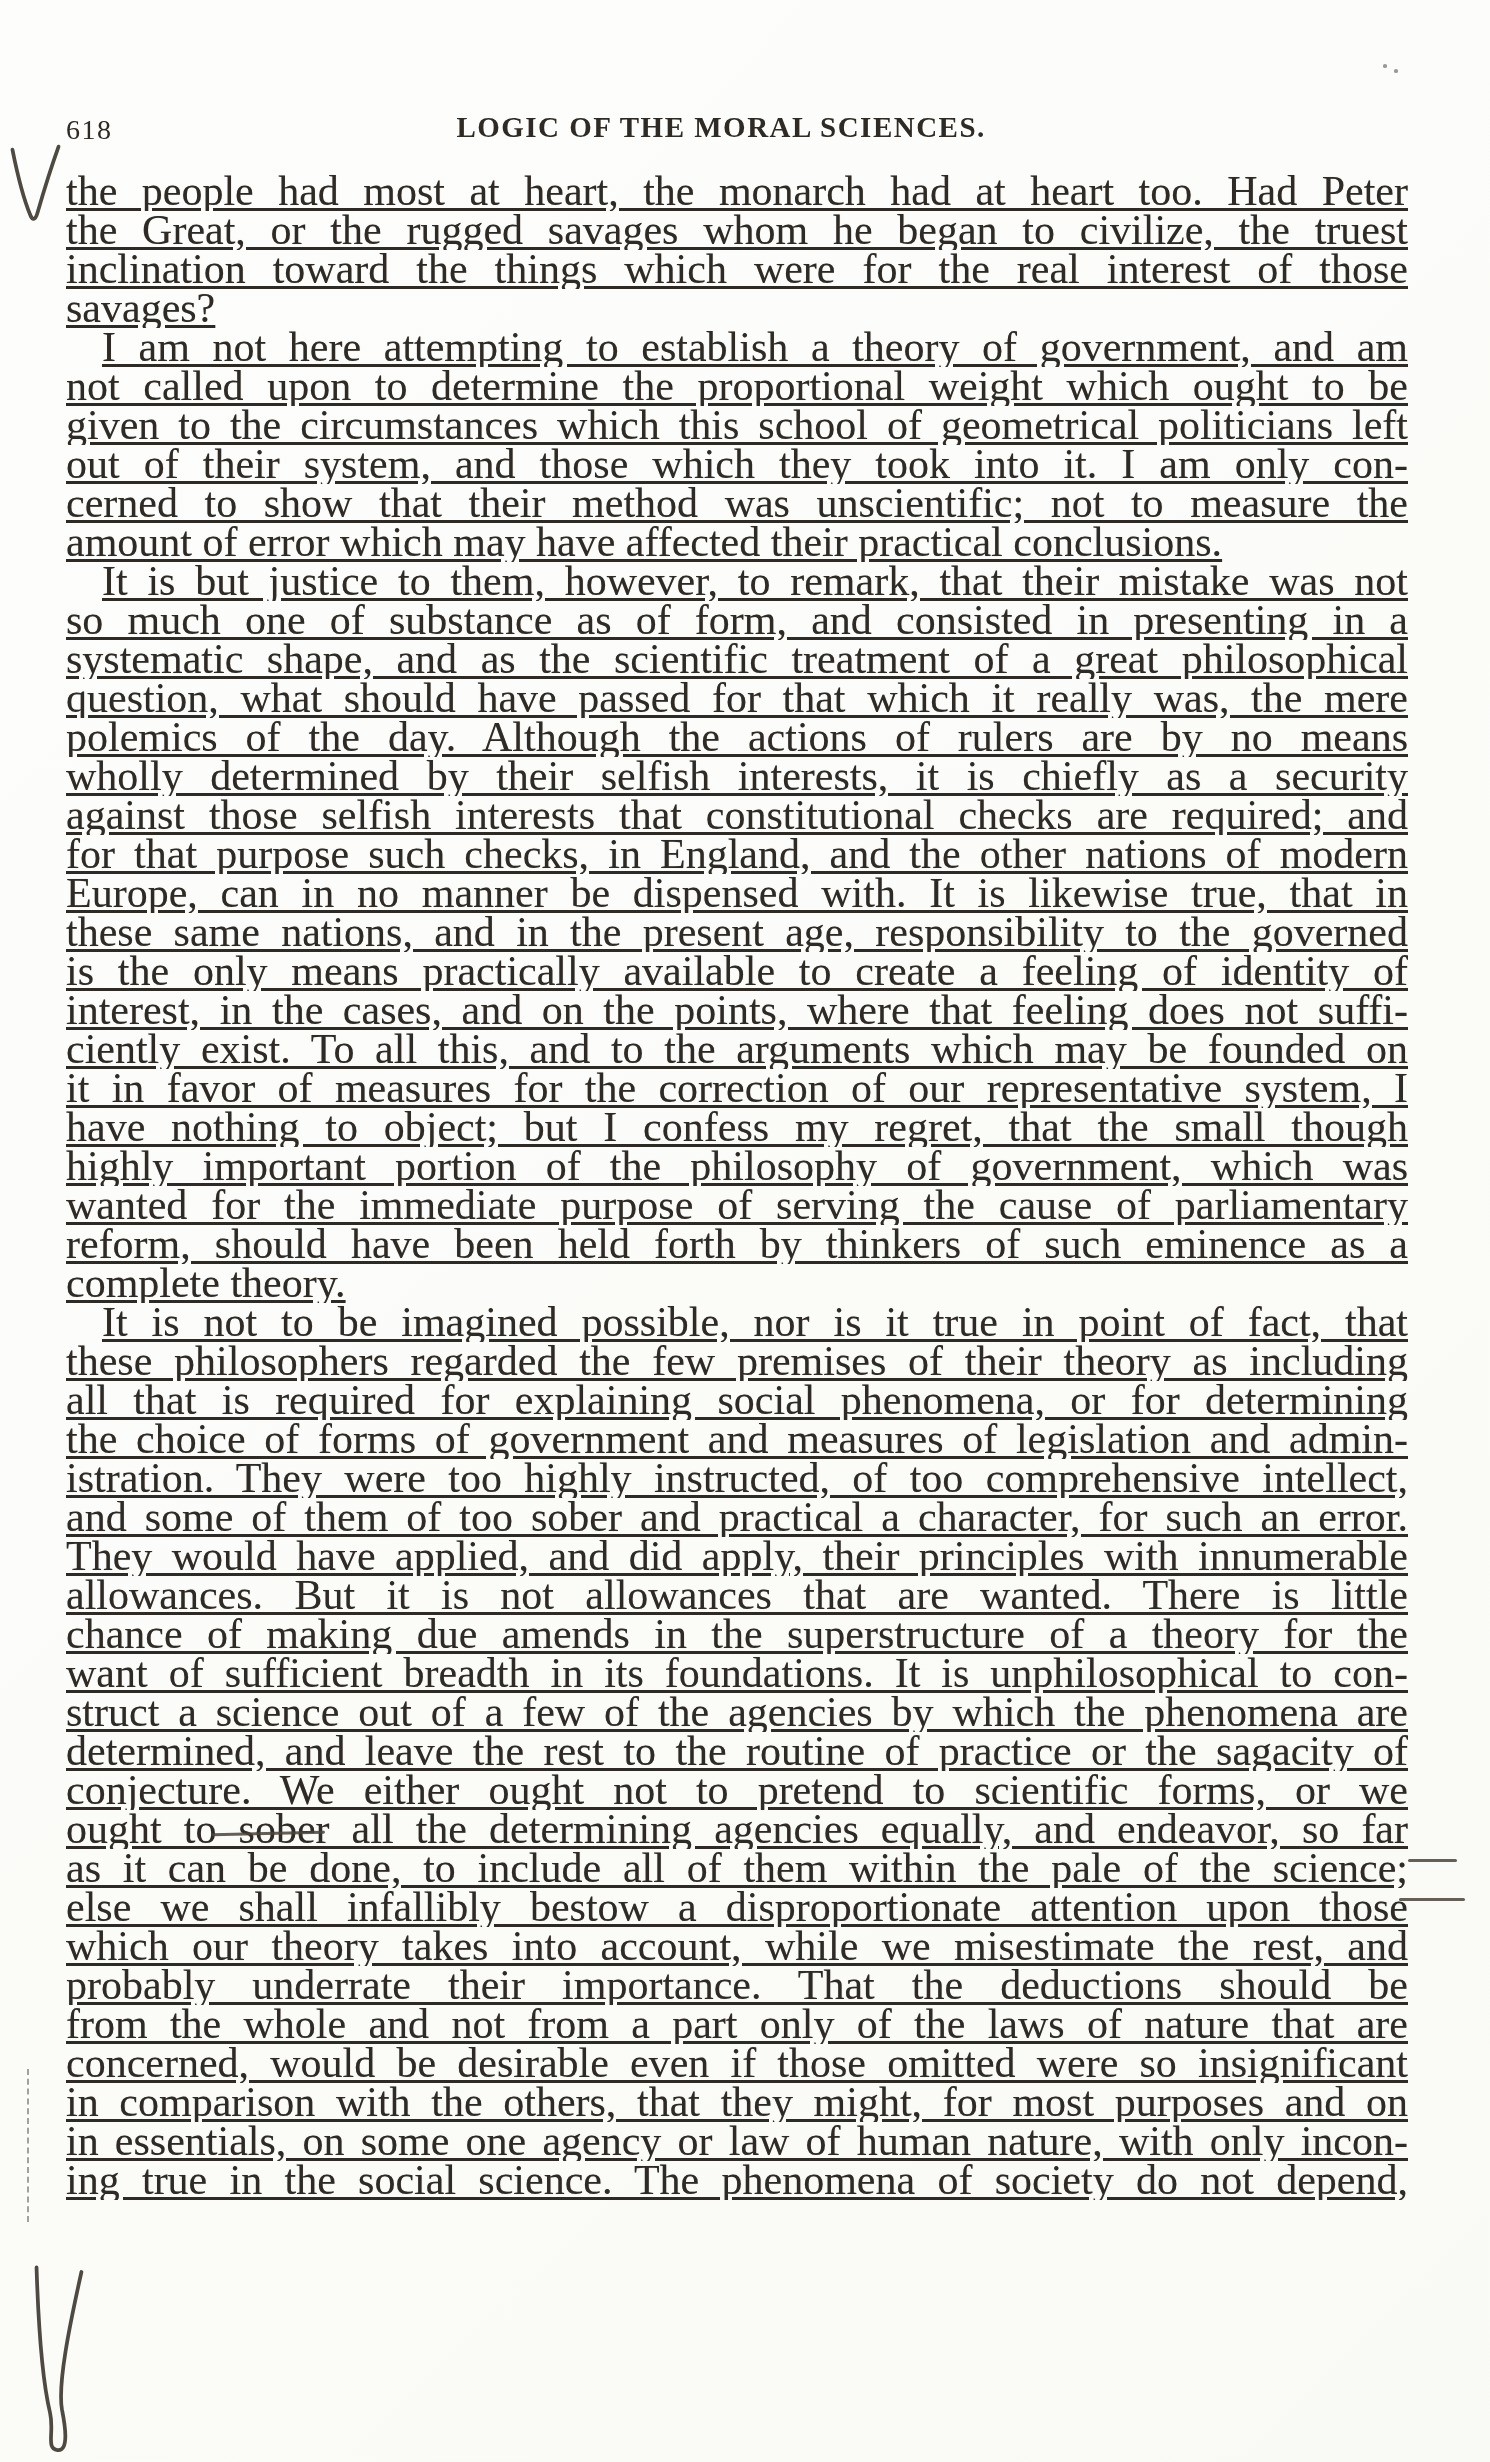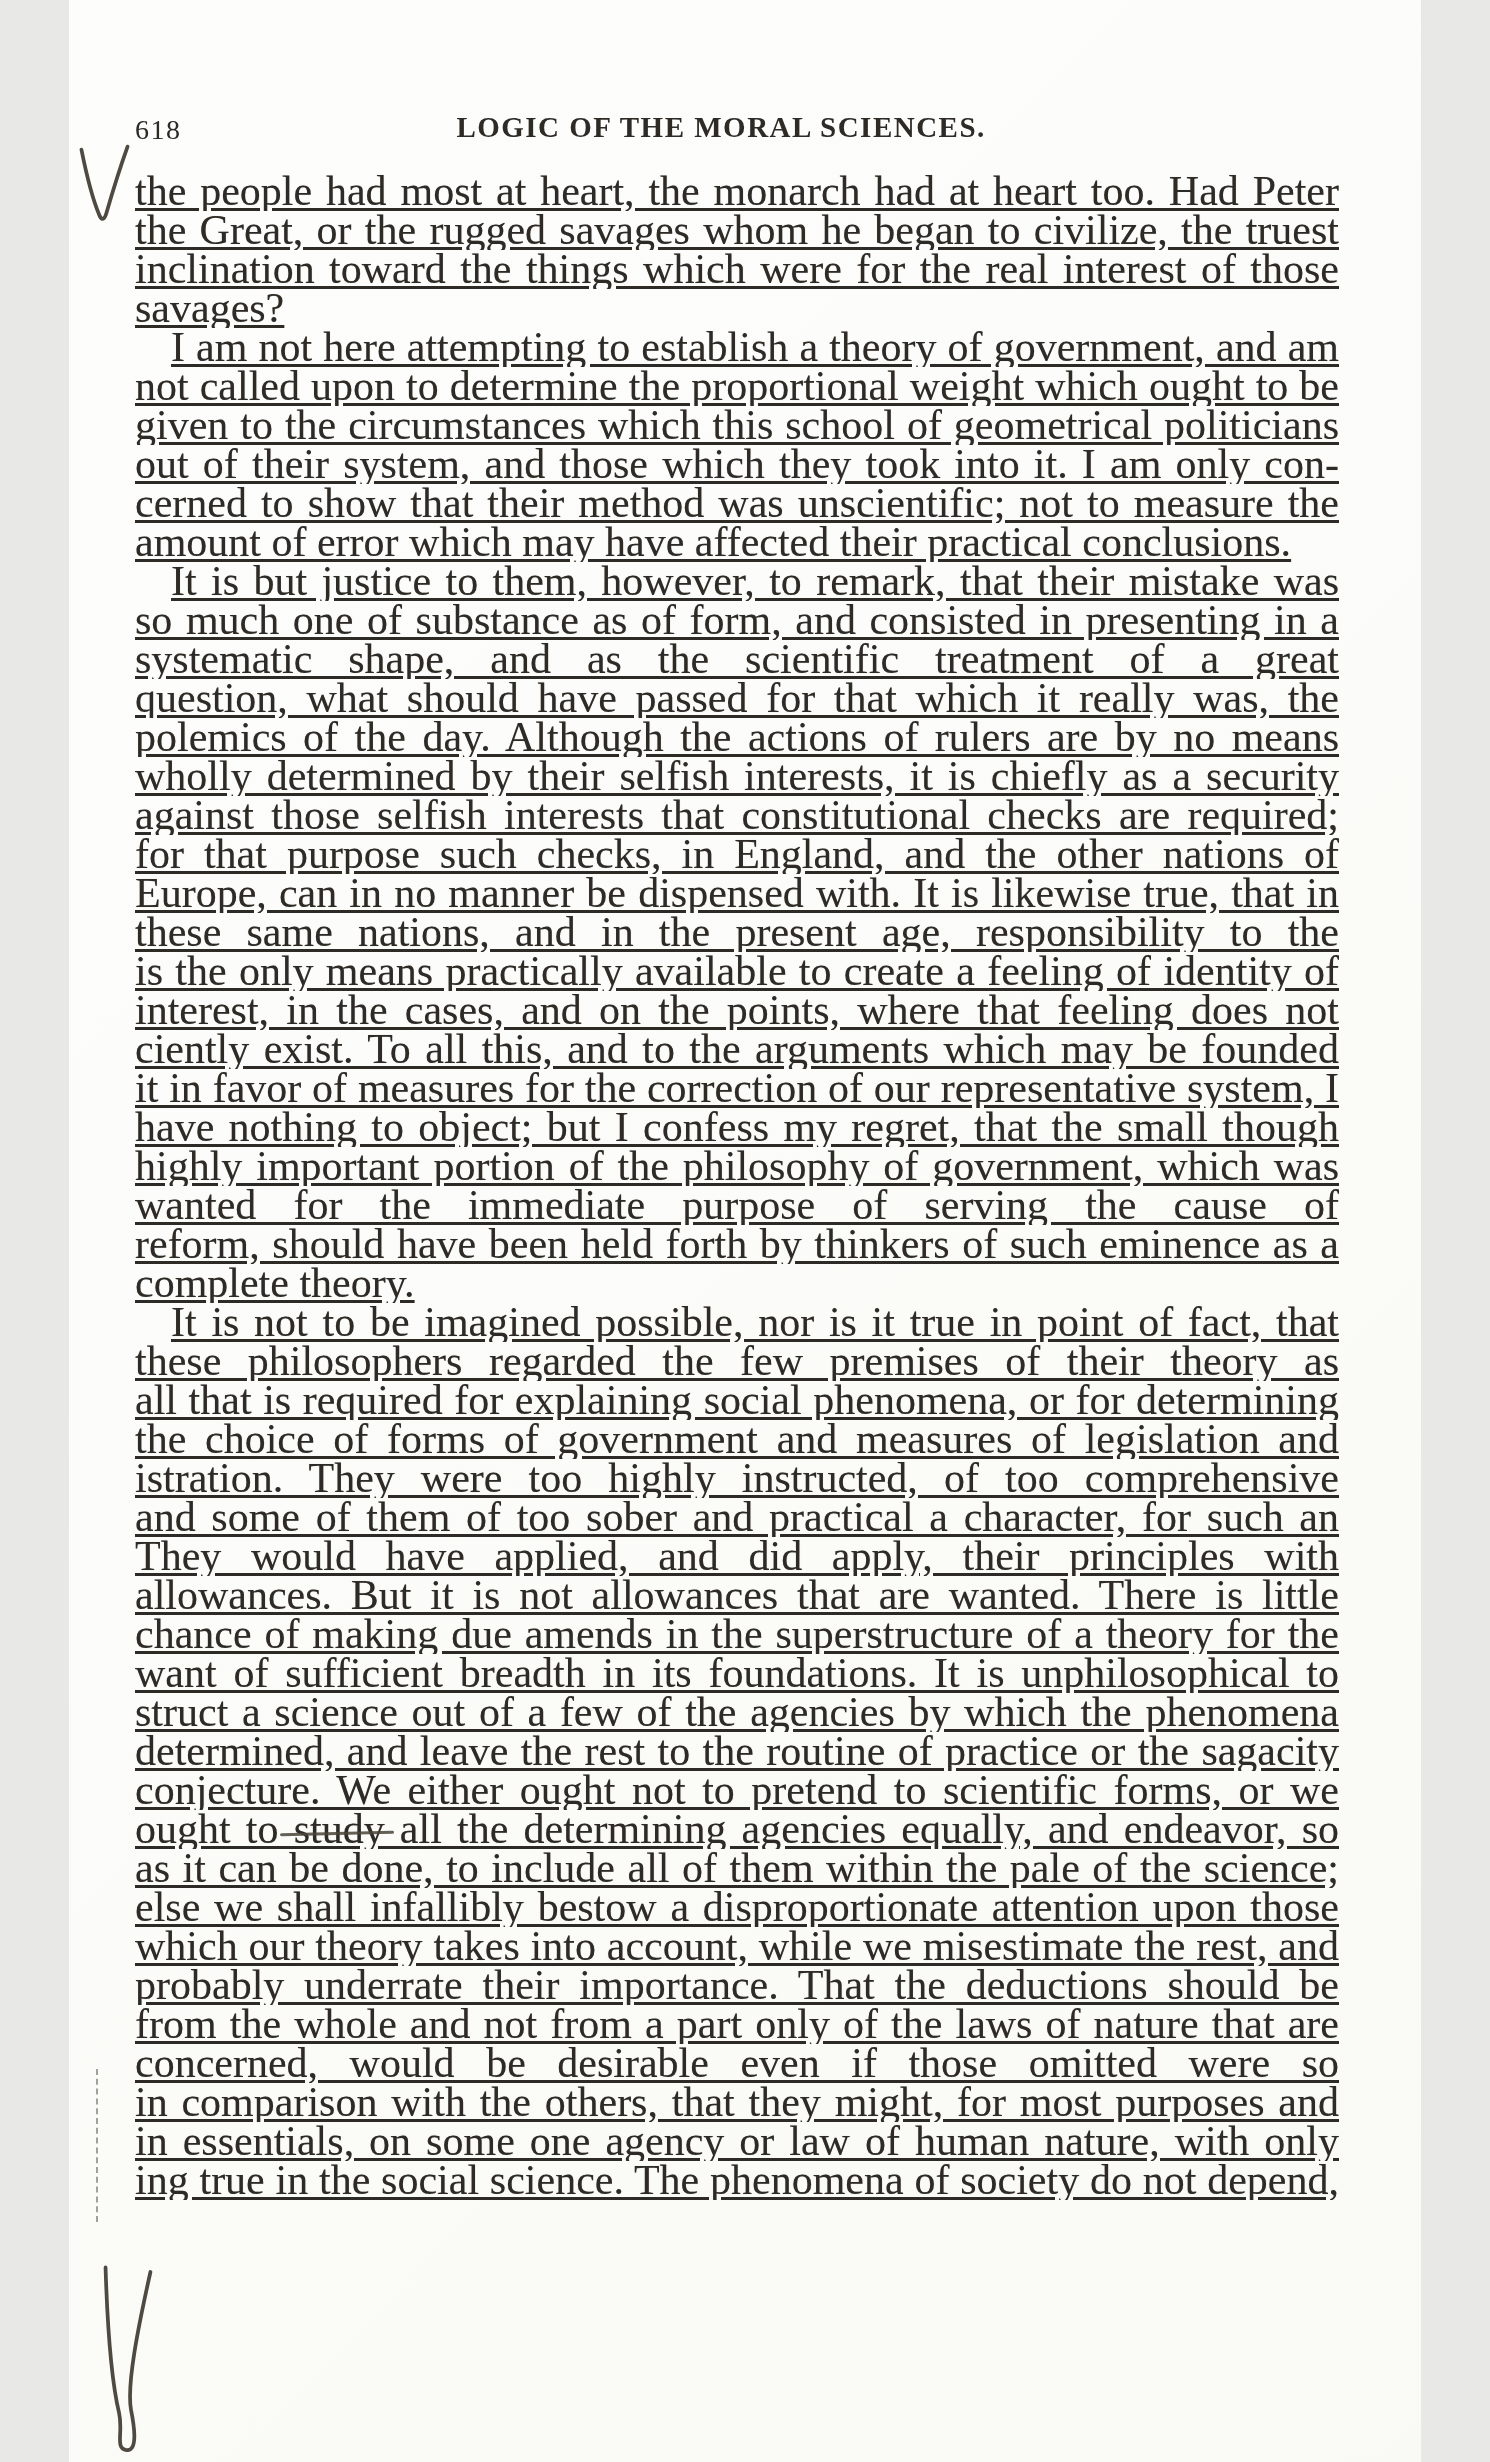--- a/index.html
+++ b/index.html
@@ -9,7 +9,7 @@
   }
   .page {
     position: relative;
-    width: 1352px;
+    width: 1490px;
     height: 2462px;
     margin: 0 auto;
     background: linear-gradient(135deg, #fdfdfc 0%, #fbfbf8 60%, #f9f9f5 100%);

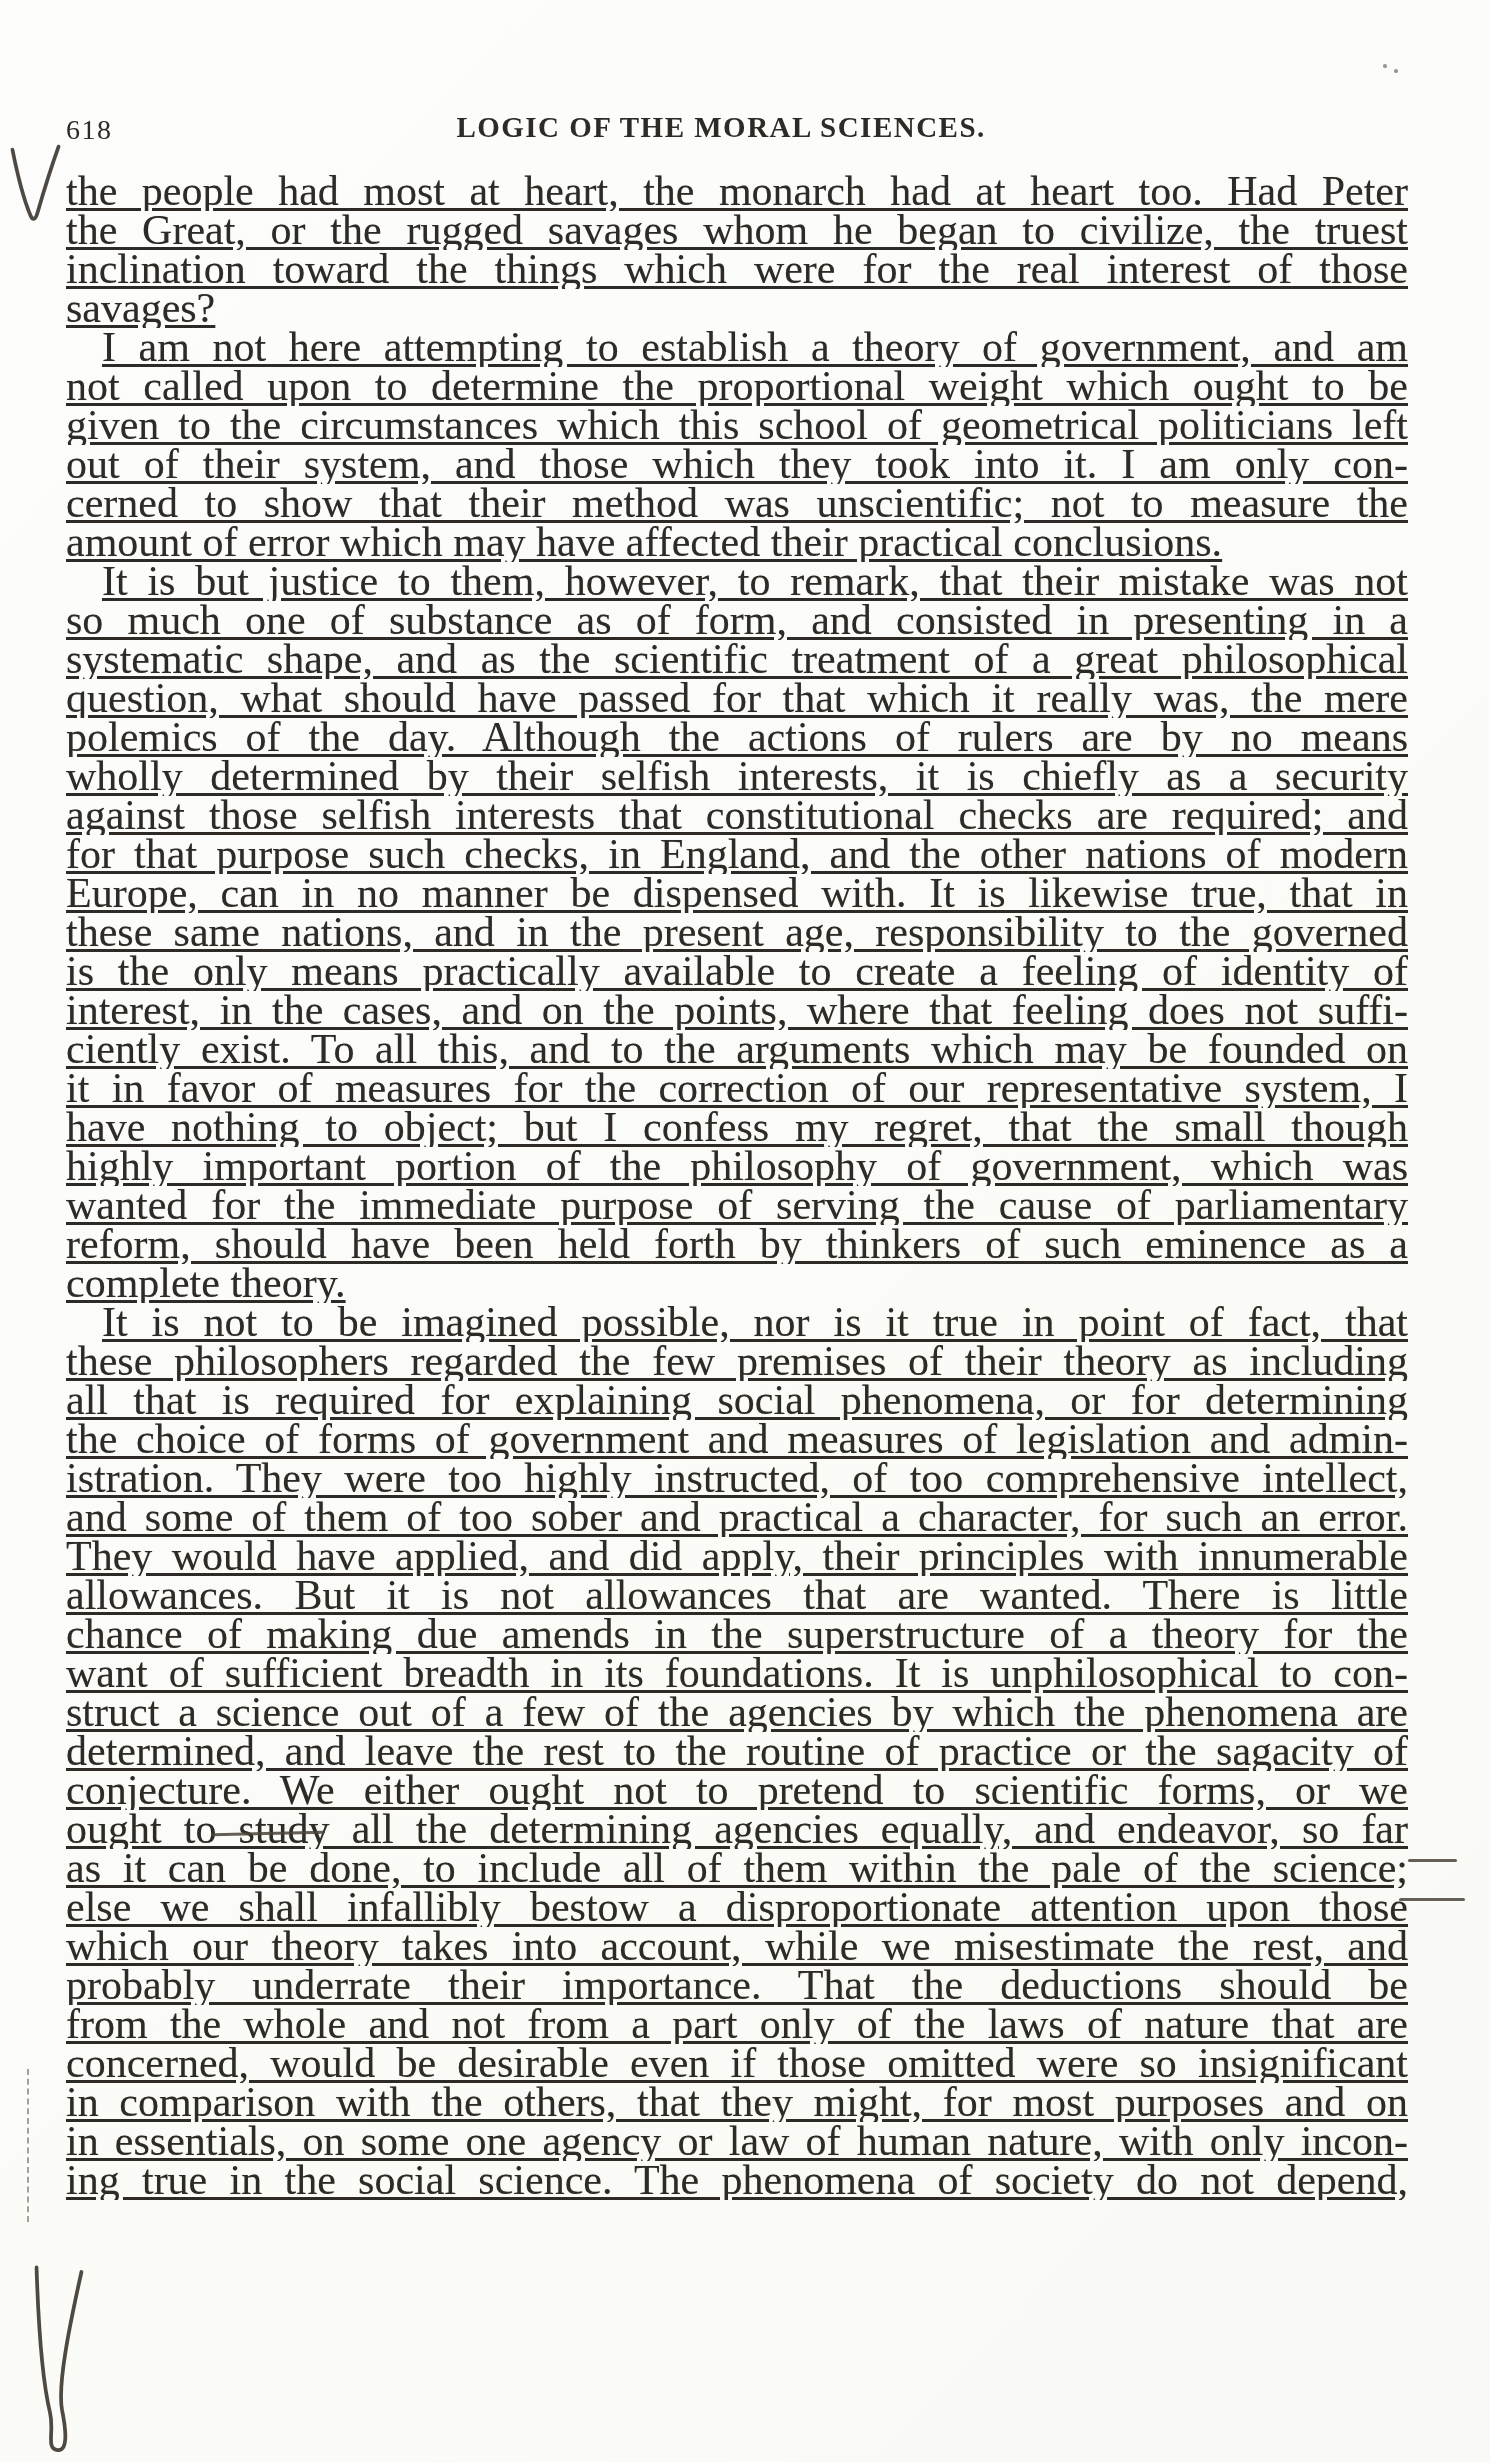--- a/index.html
+++ b/index.html
@@ -154,7 +154,7 @@
           <div class="text-line">struct a science out of a few of the agencies by which the phenomena are</div>
           <div class="text-line">determined, and leave the rest to the routine of practice or the sagacity of</div>
           <div class="text-line">conjecture. We either ought not to pretend to scientific forms, or we</div>
-          <div class="text-line">ought to study all the determining agencies equally, and endeavor, so far</div>
+          <div class="text-line">ought to sober all the determining agencies equally, and endeavor, so far</div>
           <div class="text-line">as it can be done, to include all of them within the pale of the science;</div>
           <div class="text-line">else we shall infallibly bestow a disproportionate attention upon those</div>
           <div class="text-line">which our theory takes into account, while we misestimate the rest, and</div>

